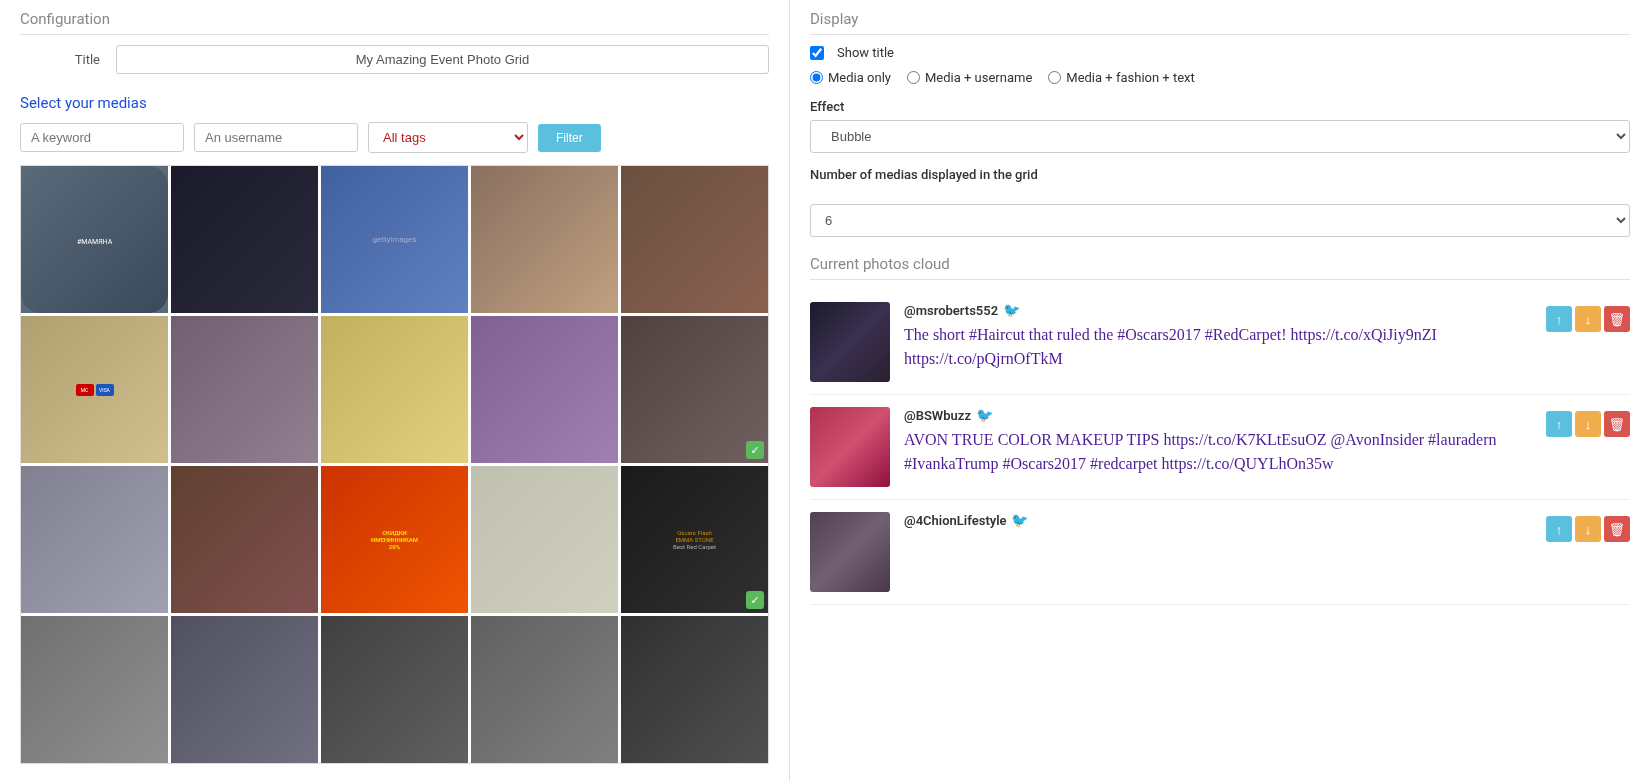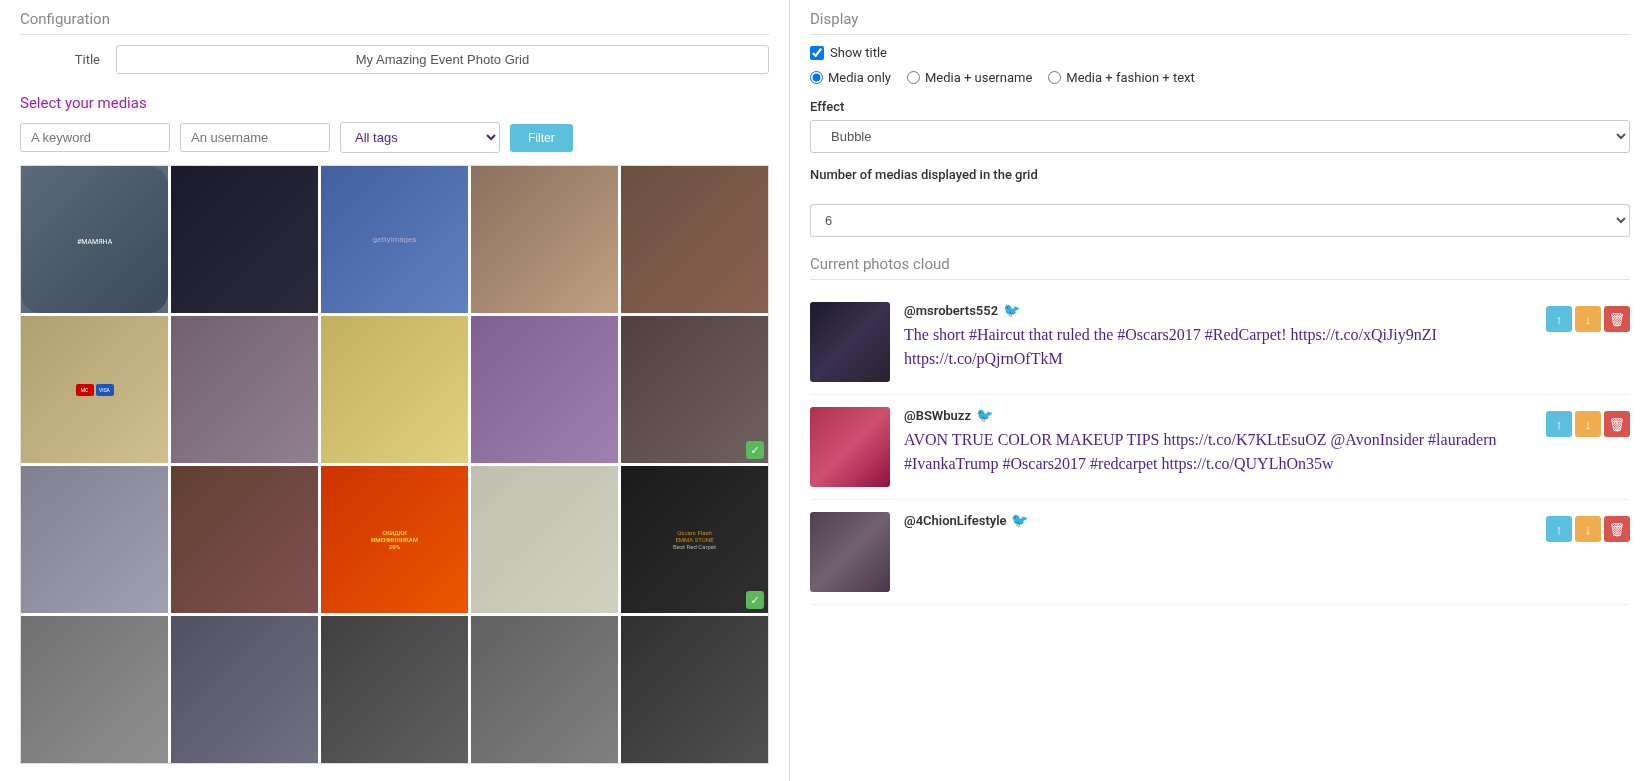--- a/index.html
+++ b/index.html
@@ -157,6 +157,7 @@
 
     .show-title-label {
       font-size: 13px;
+      margin-left: 7px;
     }
 
     .radio-group {

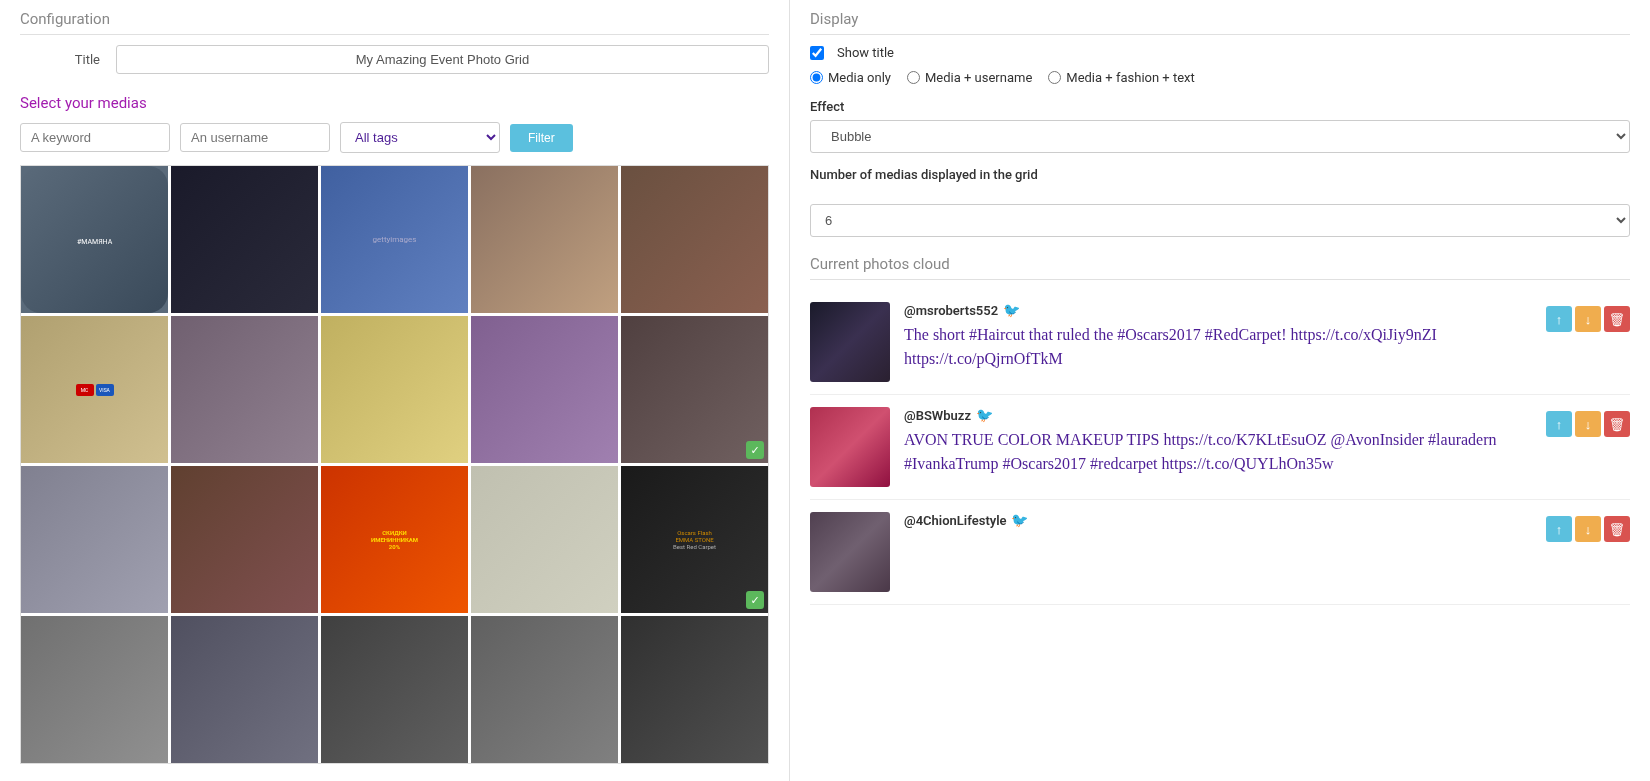--- a/index.html
+++ b/index.html
@@ -56,7 +56,7 @@
 
     .select-medias-title {
       font-size: 15px;
-      color: #a21caf;
+      color: #1d4ed8;
       margin: 20px 0 10px;
     }
 

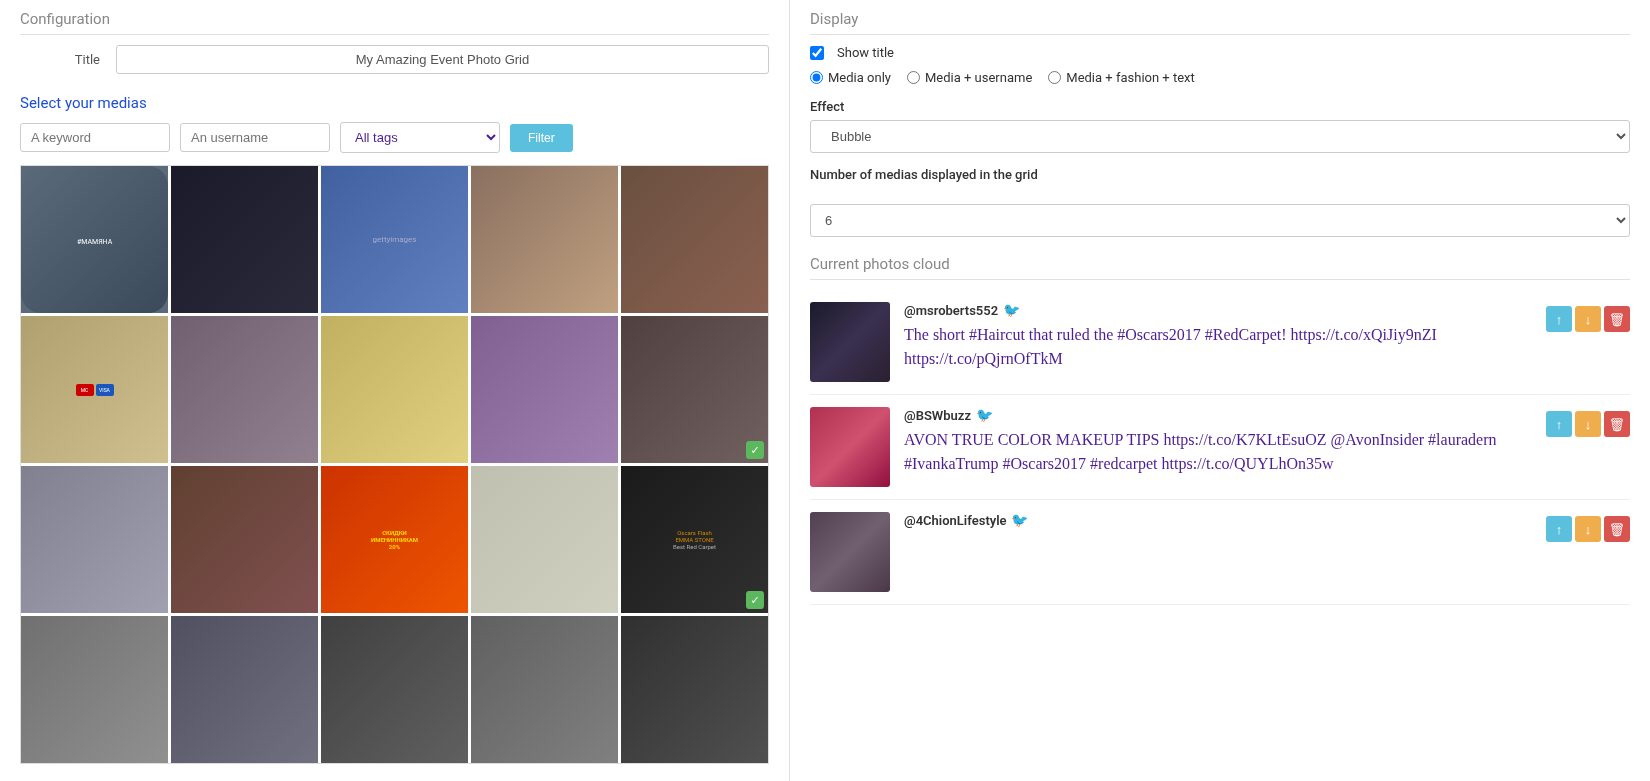--- a/index.html
+++ b/index.html
@@ -73,7 +73,7 @@
       padding: 6px 10px;
       font-size: 13px;
       color: #aaa;
-      width: 150px;
+      width: 164px;
     }
 
     .filter-select {

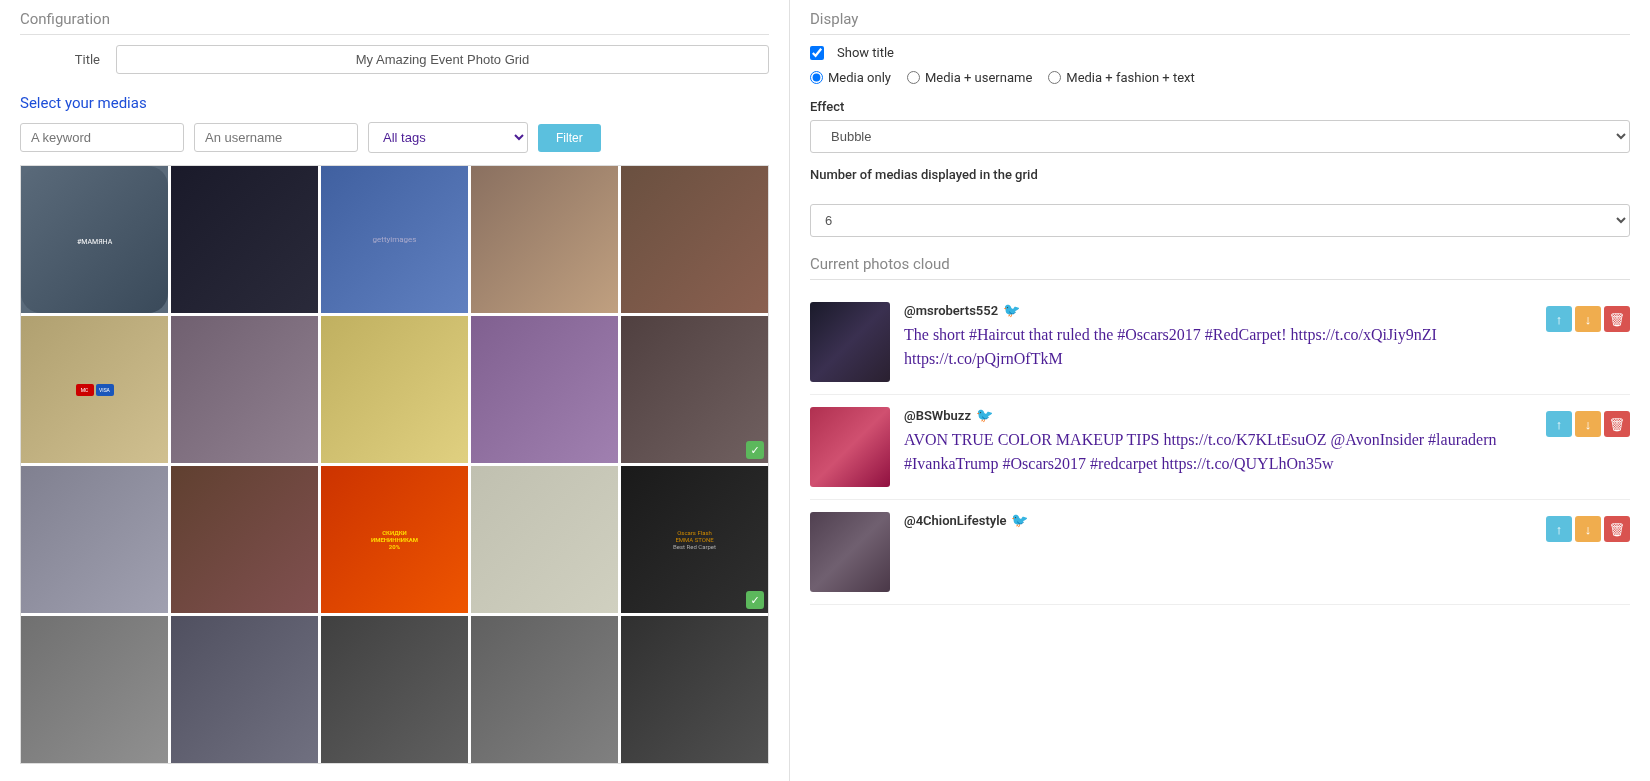--- a/index.html
+++ b/index.html
@@ -81,7 +81,7 @@
       border-radius: 3px;
       padding: 6px 10px;
       font-size: 13px;
-      color: #4c1d95;
+      color: #b91c1c;
       width: 160px;
       background: #fff;
     }

